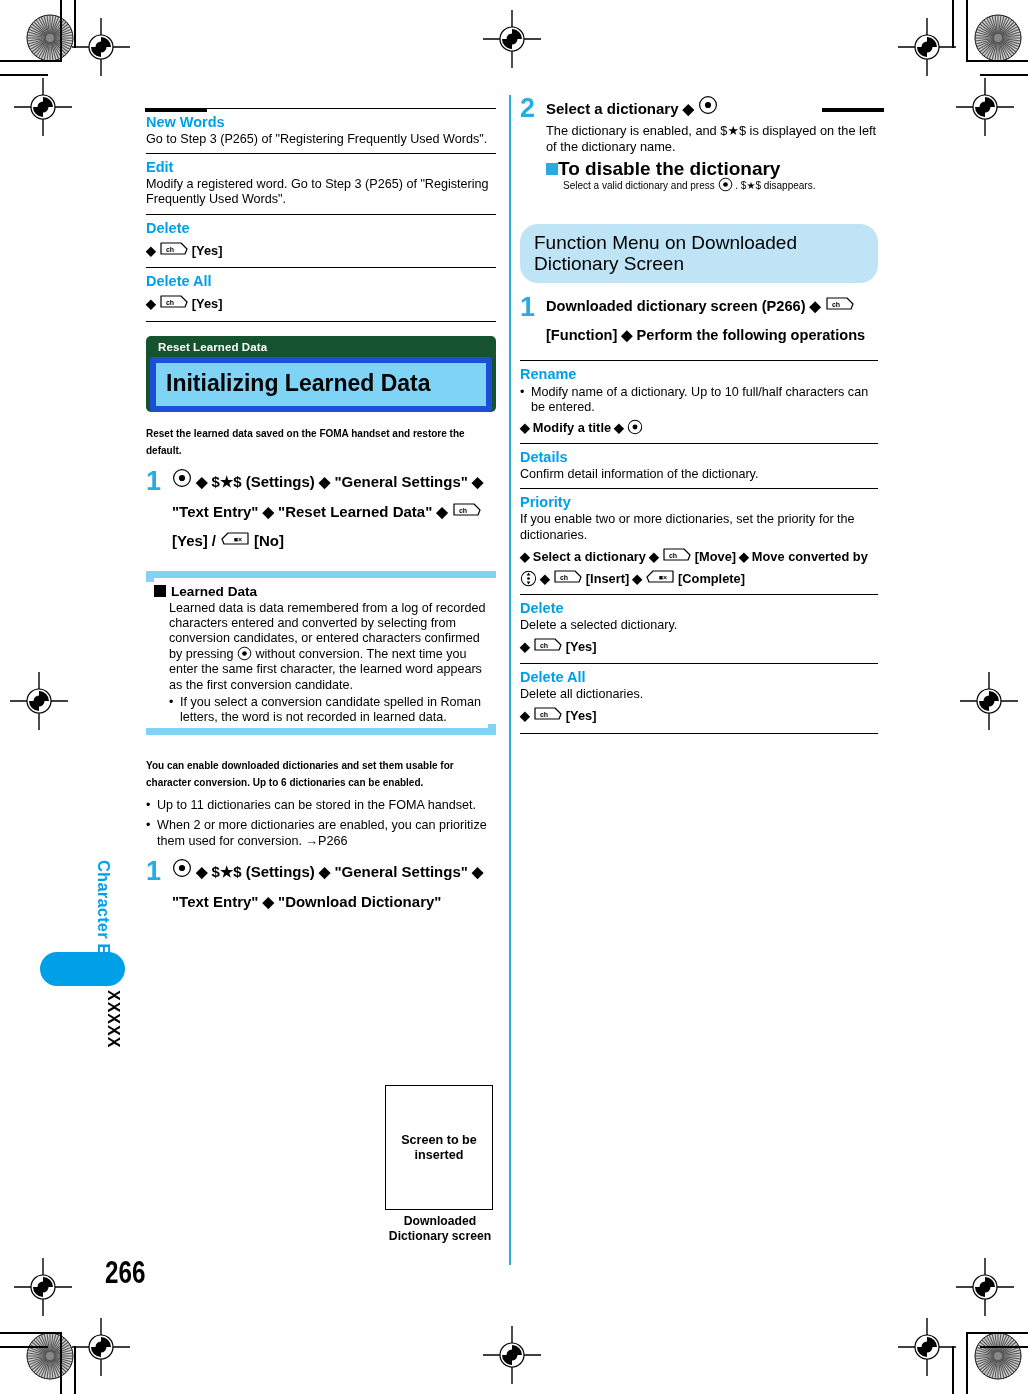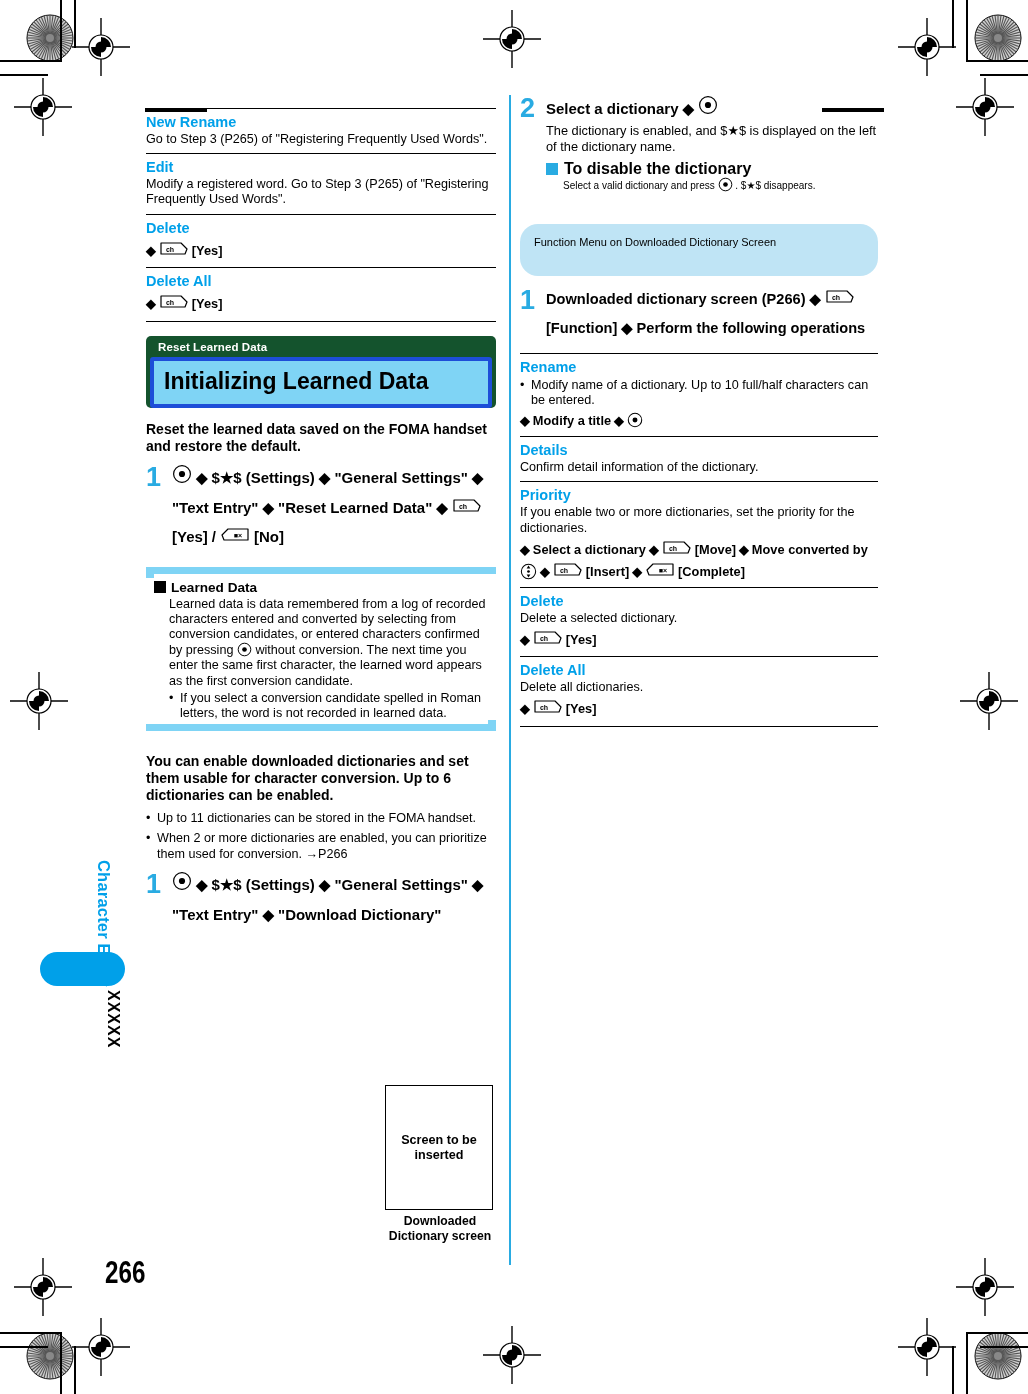--- a/index.html
+++ b/index.html
@@ -471,7 +471,7 @@
     <hr class="rule" style="margin-top:0;">
 
     <div>
-      <div class="blue-h">New Rename</div>
+      <div class="blue-h">New Words</div>
       <p class="body-t">Go to Step 3 (P265) of "Registering Frequently Used Words".</p>
     </div>
 

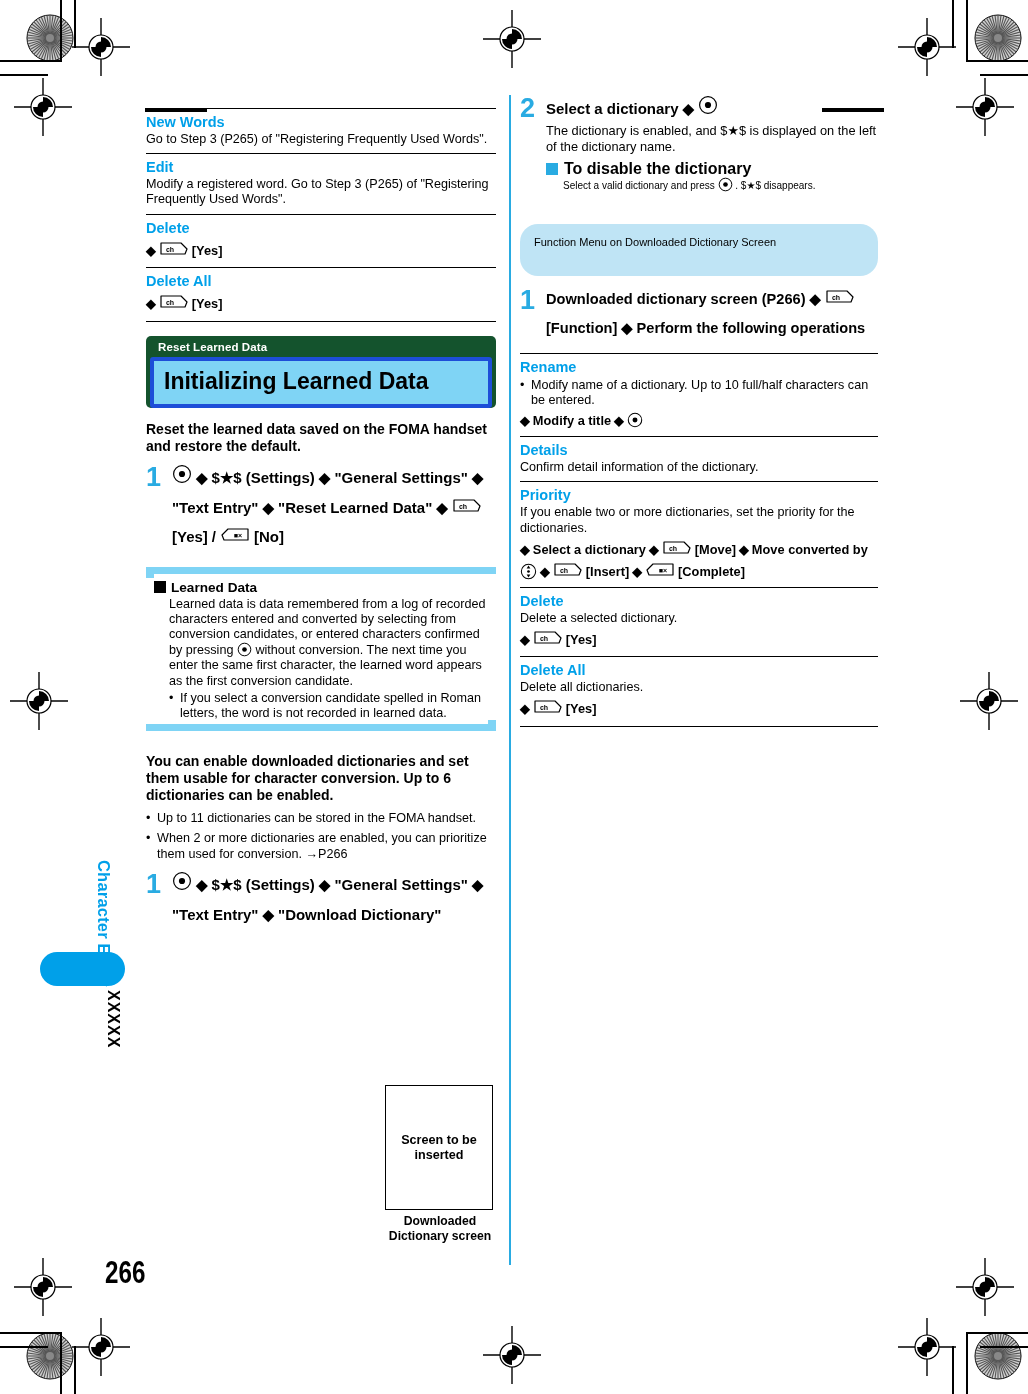--- a/index.html
+++ b/index.html
@@ -69,7 +69,7 @@
   .step-head.sm{font-size:14.6px;}
   .step-sub{font-size:12.8px;line-height:15.6px;margin-top:1px;}
 
-  .sub-h{font-weight:bold;font-size:16px;line-height:17px;display:flex;align-items:center;gap:6px;margin-top:6px;}
+  .sub-h{font-weight:bold;font-size:19px;line-height:17px;display:flex;align-items:center;gap:0;margin-top:6px;}
   .sub-body{margin-left:17px;font-size:10px;line-height:15.6px;}
 
   

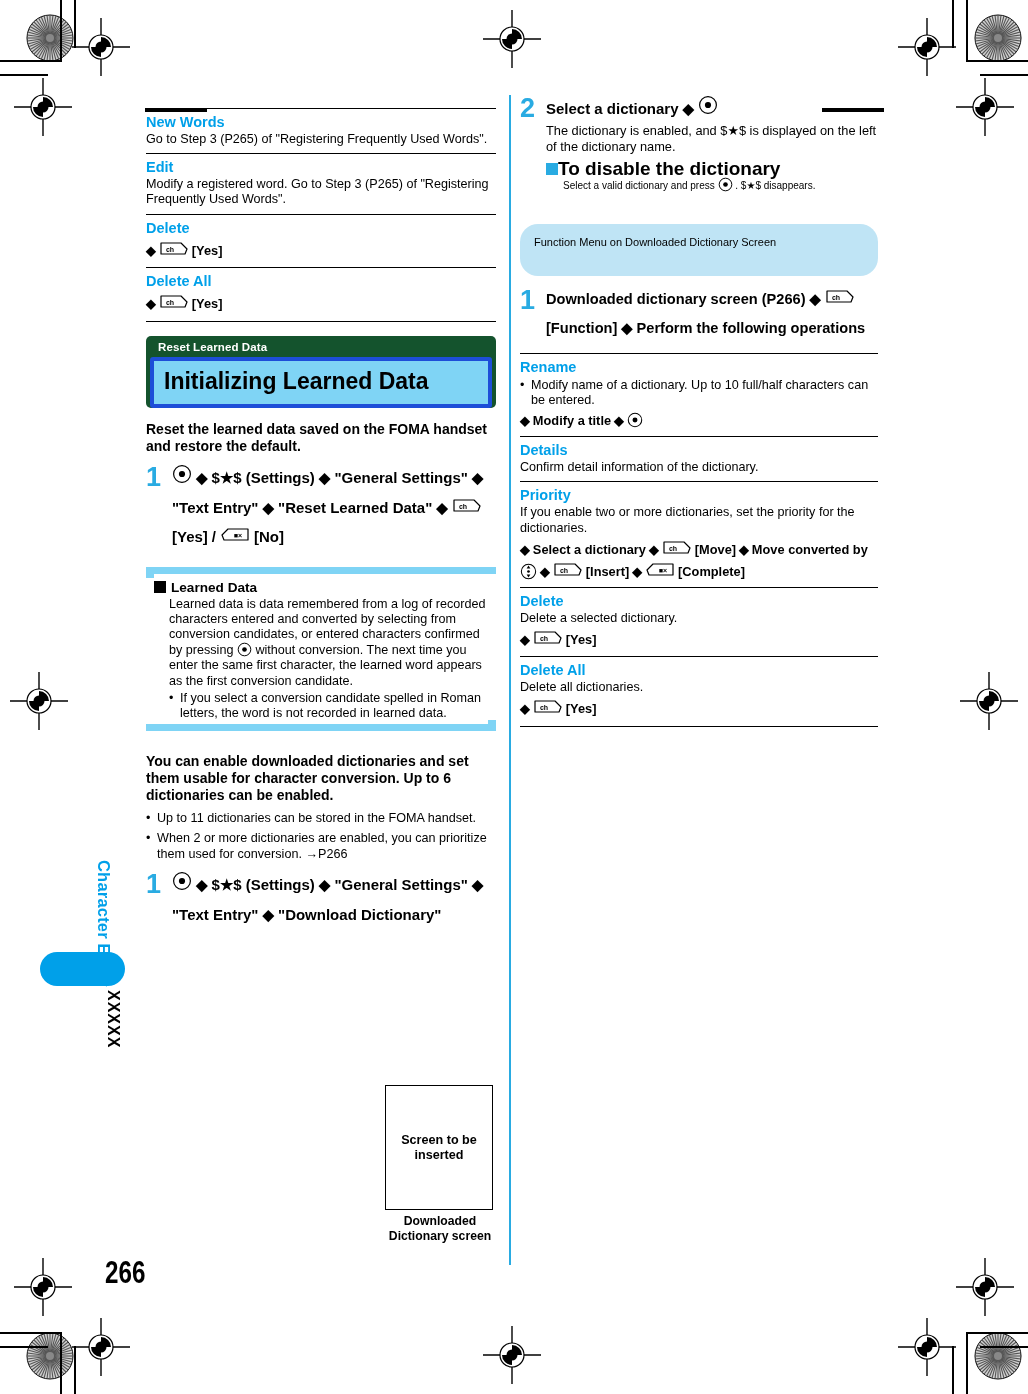--- a/index.html
+++ b/index.html
@@ -76,8 +76,8 @@
   .key{display:inline-block;vertical-align:-3px;}
 
   
-  .callout{background:#bfe4f5;border-radius:18px;padding:8px 14px 23px 14px;
-           font-size:11px;line-height:21px;margin:30px 0 0 0;}
+  .callout{background:#bfe4f5;border-radius:18px;padding:8px 14px 9px 14px;
+           font-size:19px;line-height:21px;margin:30px 0 0 0;}
 
   
   .shotwrap{position:absolute;left:385px;top:1085px;width:110px;text-align:center;}

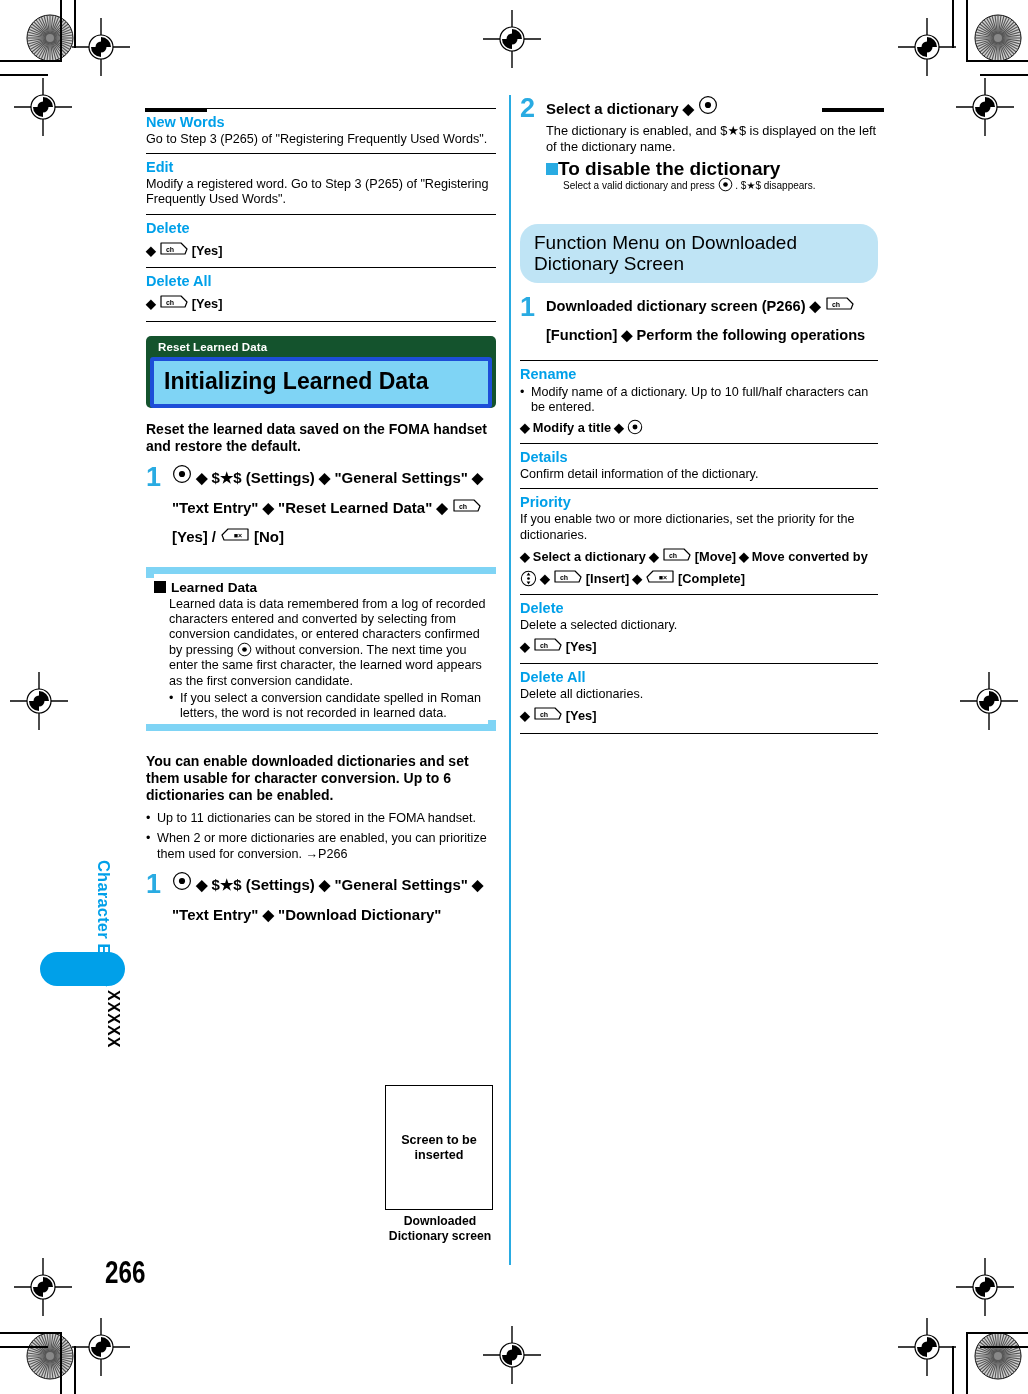--- a/index.html
+++ b/index.html
@@ -44,7 +44,7 @@
   .sec{margin:14px 0 0 0;}
   .sec-head{background:#14532d;padding:4px 0 0 0;border-radius:5px 5px 5px 5px;}
   .sec-kicker{color:#fff;font-size:11.5px;font-weight:bold;padding:1px 0 4px 12px;letter-spacing:.1px;}
-  .sec-title{background:#7fd4f5;border:4px solid #1d4ed8;border-radius:3px;margin:0 4px 4px 4px;
+  .sec-title{background:#7fd4f5;border:6px solid #1d4ed8;border-radius:3px;margin:0 4px 4px 4px;
              padding:7px 10px 9px 10px;font-size:23px;font-weight:bold;line-height:27px;color:#000;}
 
   

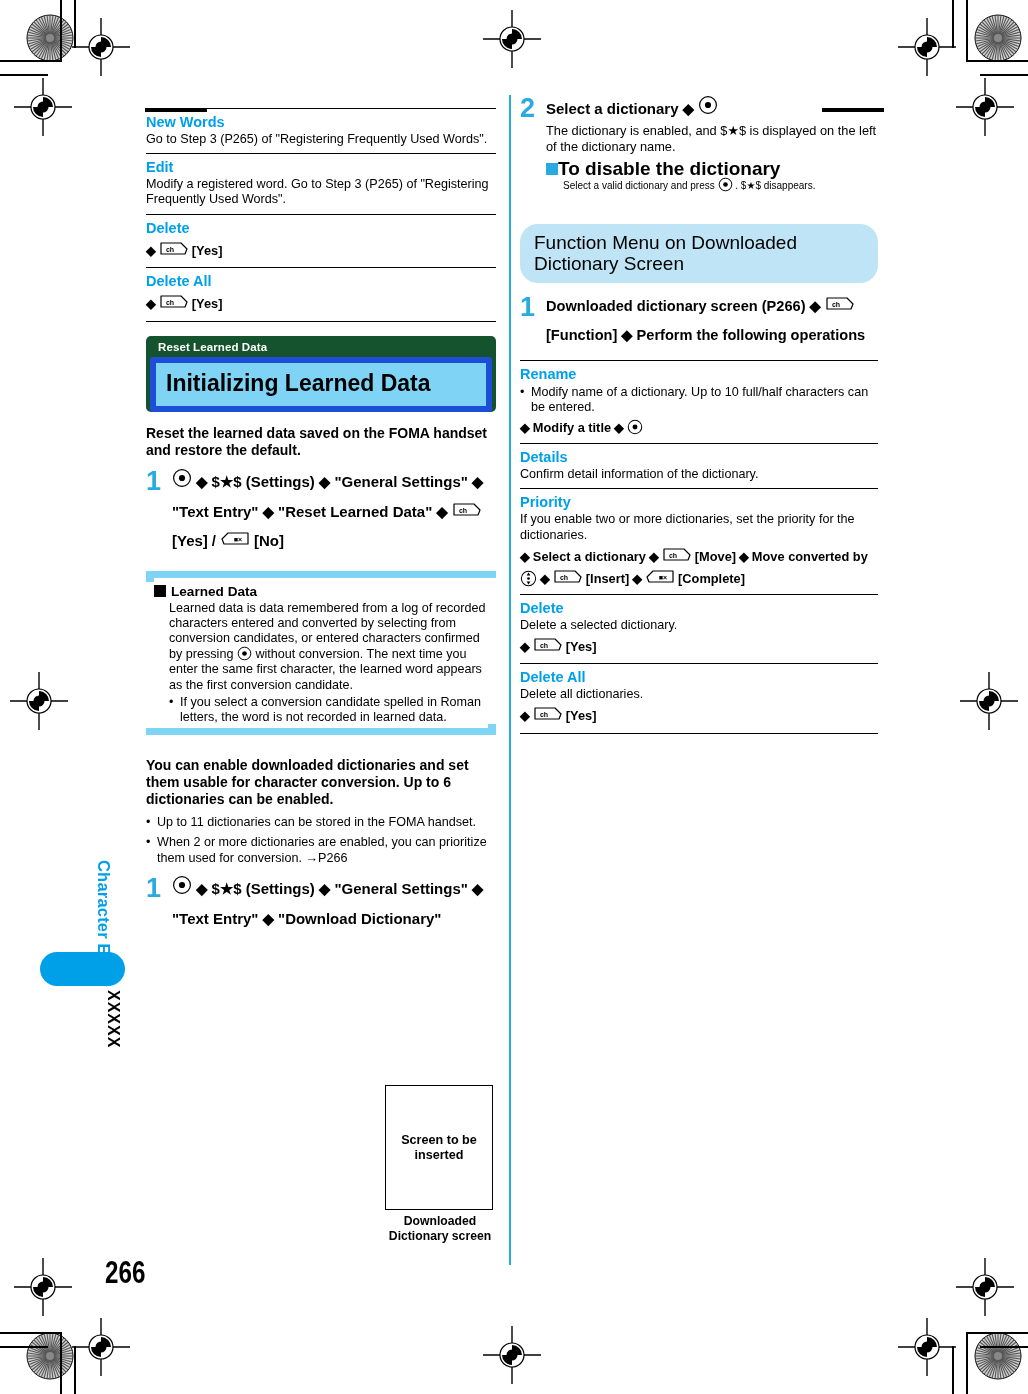--- a/index.html
+++ b/index.html
@@ -29,7 +29,7 @@
   
   .blue-h{color:#00a0e9;font-weight:bold;font-size:14.5px;margin:0 0 1px 0;line-height:17px;}
   .body-t{font-size:12.6px;line-height:15.2px;margin:0;}
-  .bold-t{font-weight:bold;font-size:14px;line-height:17px;margin:0;}
+  .bold-t{font-weight:bold;font-size:10px;line-height:17px;margin:0;}
   .rule{border:0;border-top:1.6px solid #000;margin:7px 0 5px 0;}
   .rule-thin{border:0;border-top:1.3px solid #000;margin:6px 0 5px 0;}
 

